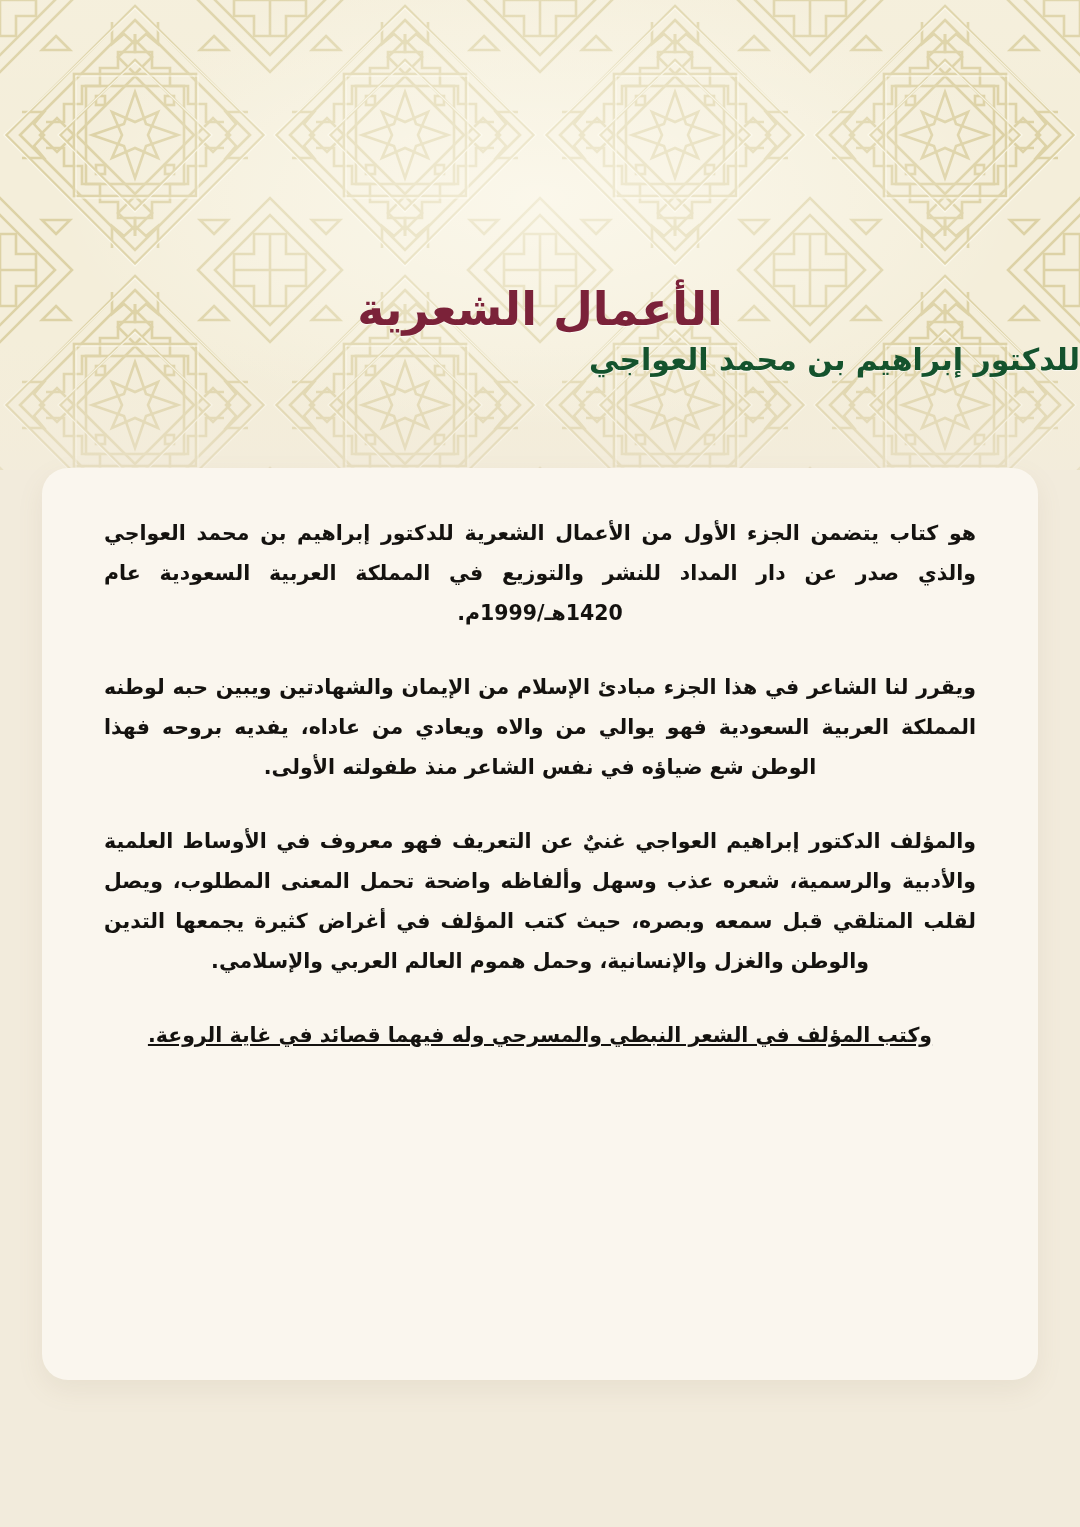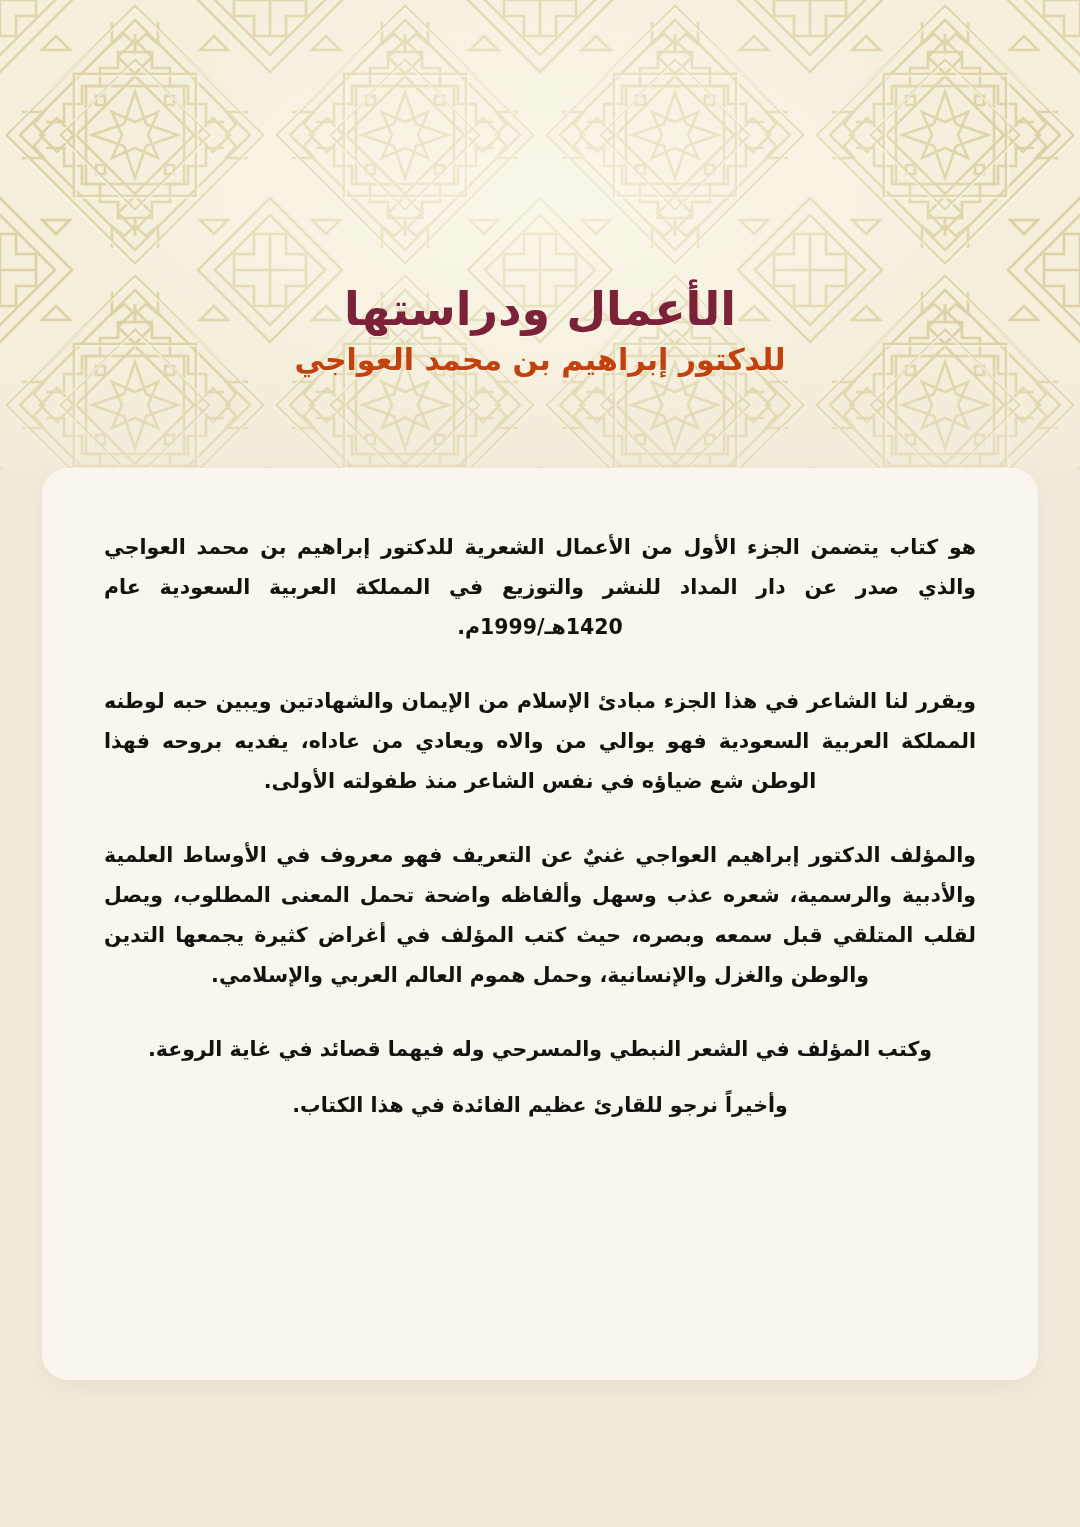--- a/index.html
+++ b/index.html
@@ -203,7 +203,7 @@
   </div>
 
   <div class="title-block">
-    <h1 class="book-title">الأعمال ودراستها</h1>
+    <h1 class="book-title">الأعمال الشعرية</h1>
     <h2 class="book-subtitle">للدكتور إبراهيم بن محمد العواجي</h2>
   </div>
 

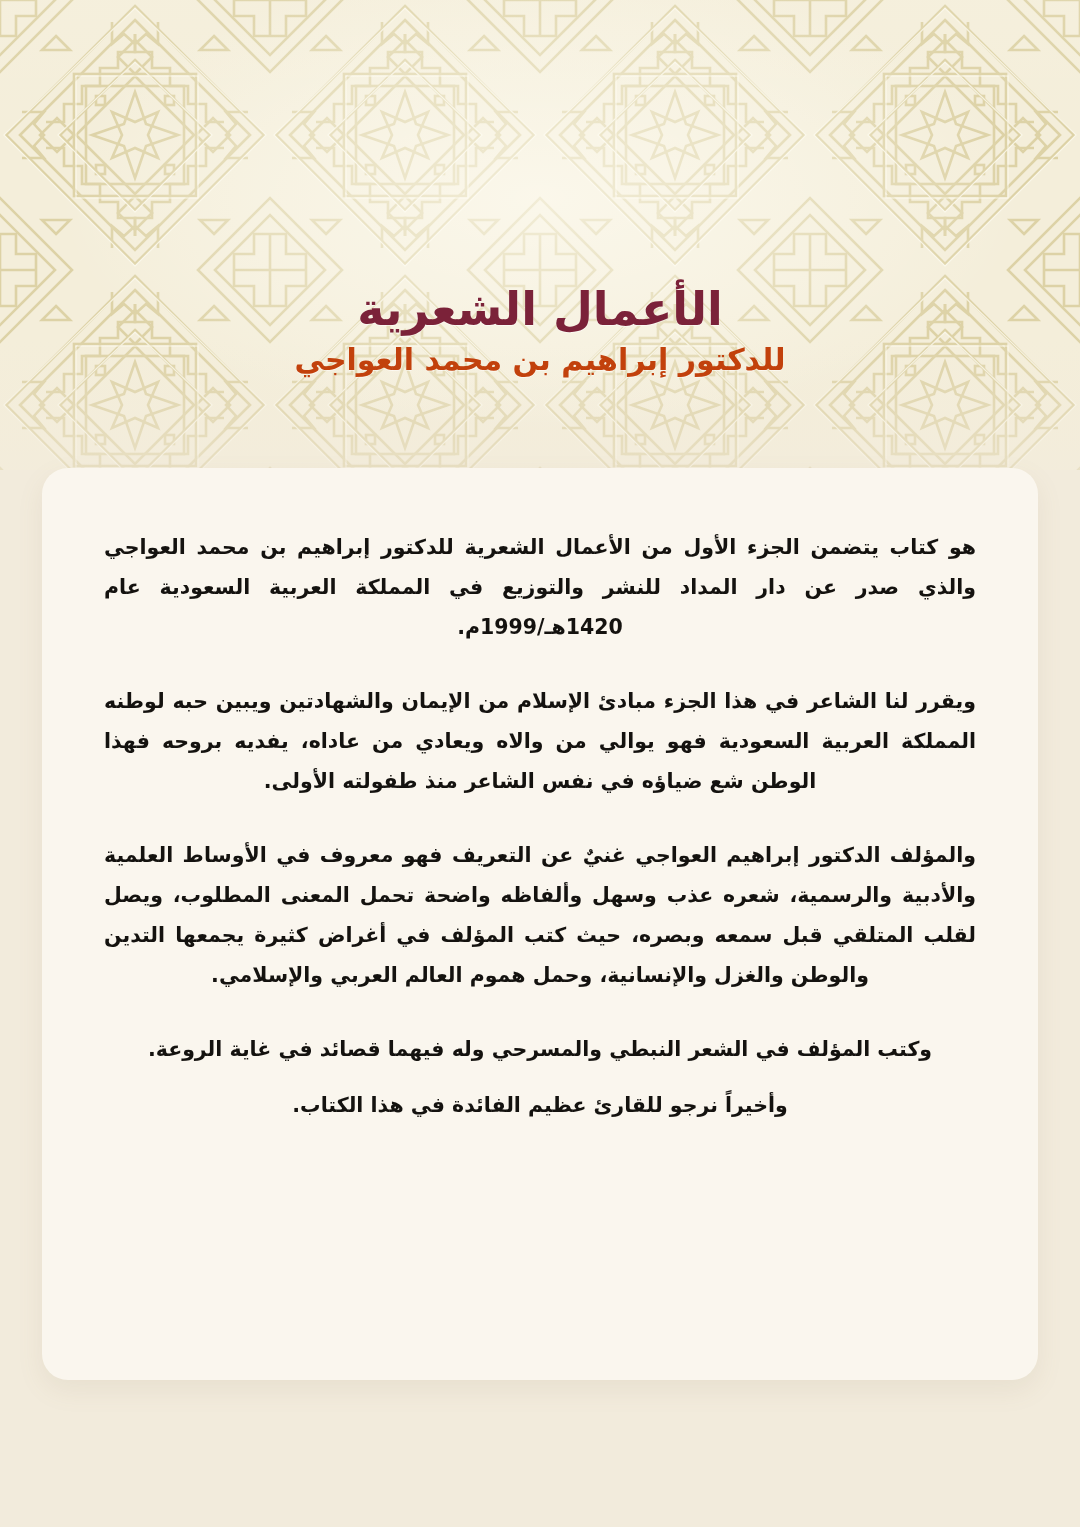--- a/index.html
+++ b/index.html
@@ -84,8 +84,9 @@
     font-size: 30px;
     font-weight: bold;
     line-height: 1.2;
-    color: #c2410c;
+    color: #14532d;
     text-shadow: 0 1px 0 rgba(255,255,255,0.5);
+    text-align: right;
   }
 
   

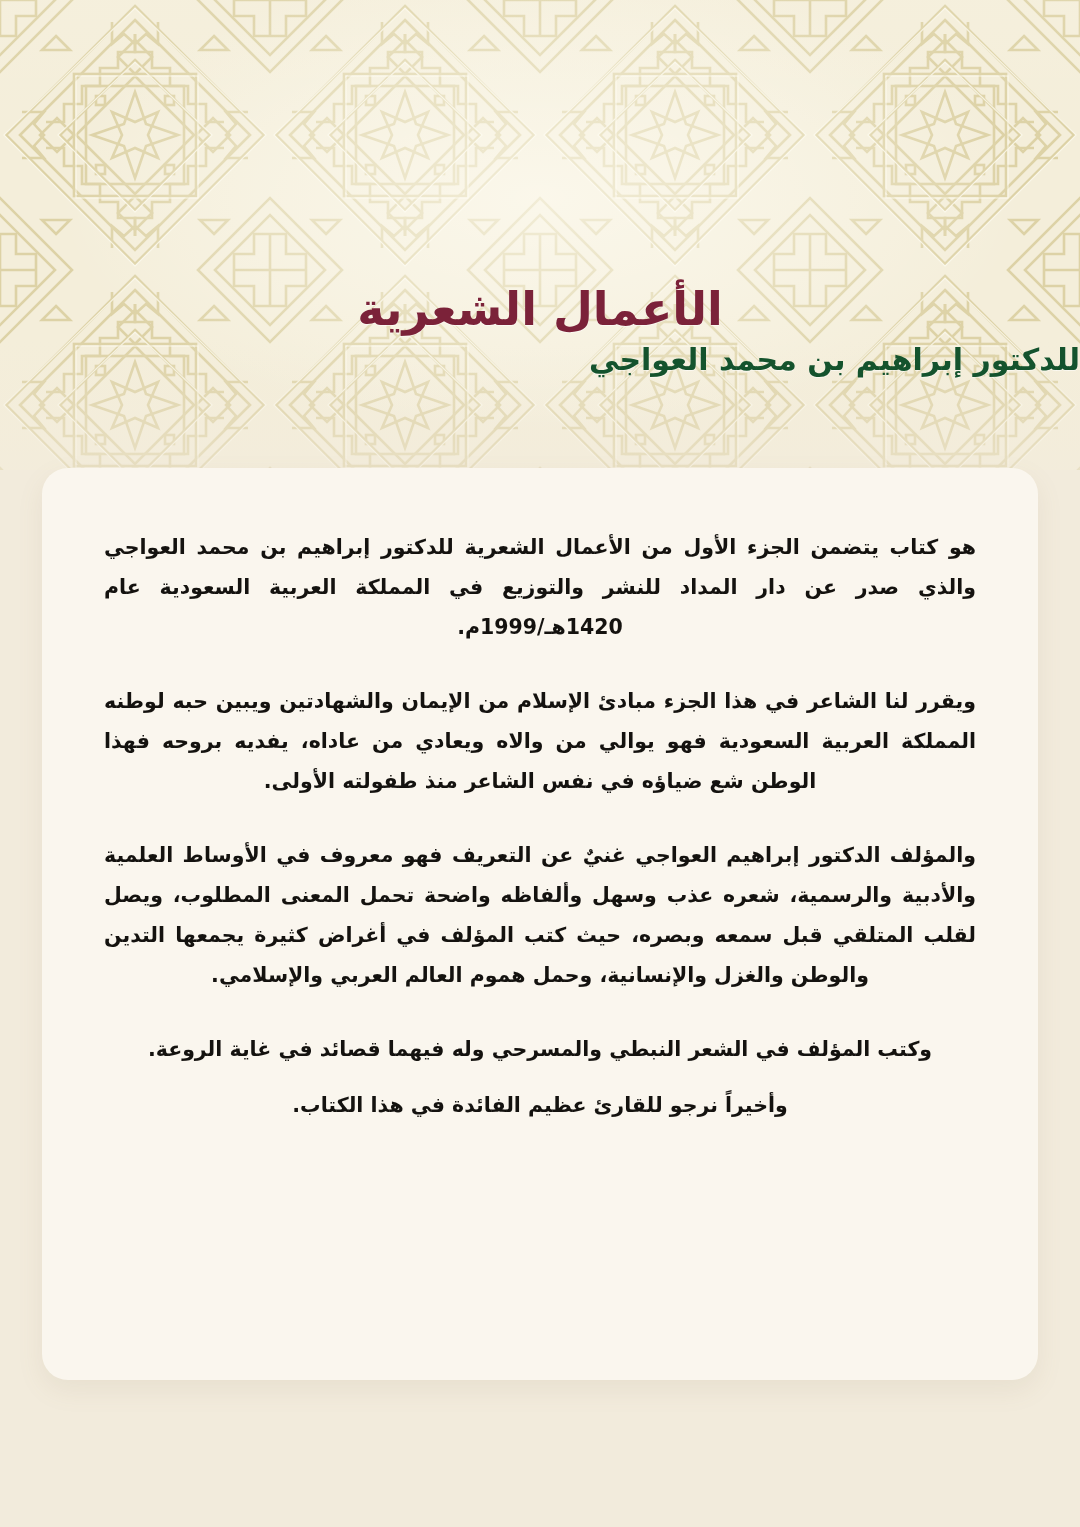--- a/index.html
+++ b/index.html
@@ -114,7 +114,7 @@
     font-weight: 600;
   }
   .card-body p {
-    margin: 16px 0 34px 0;
+    margin: 2px 0 34px 0;
   }
   .card-body p:last-child {
     margin-bottom: 0;

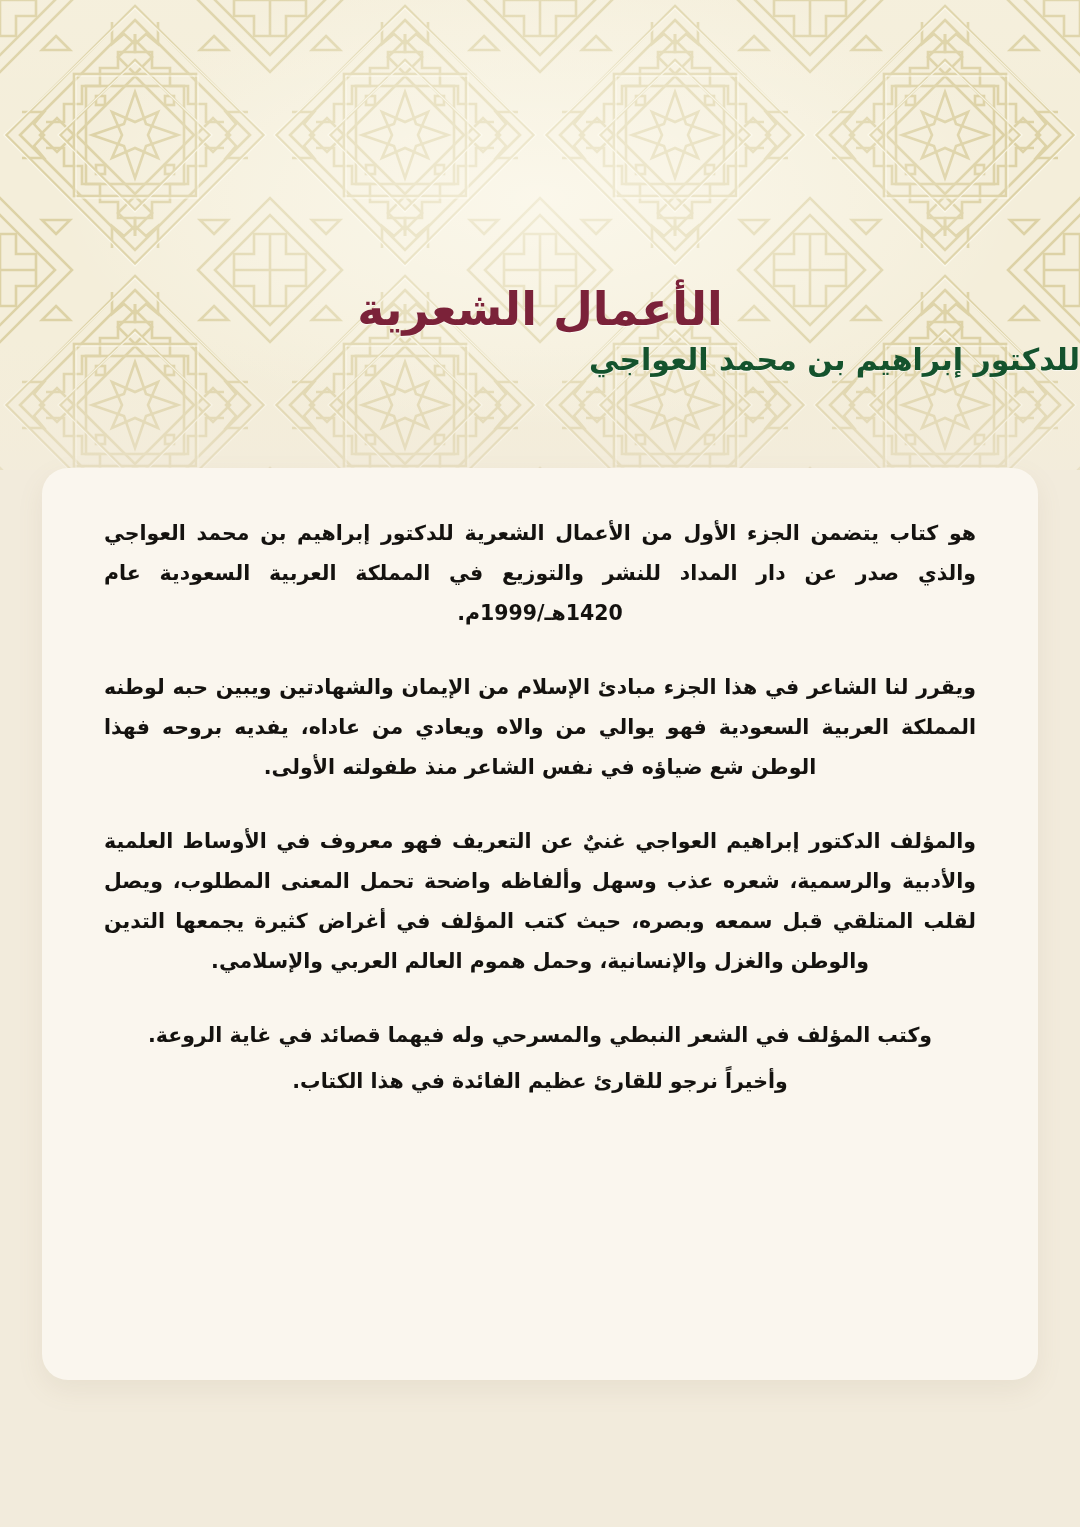--- a/index.html
+++ b/index.html
@@ -125,6 +125,7 @@
   .para-tight-group {
     text-align: center;
     text-align-last: center;
+    text-decoration: underline;
   }
 </style>
 </head>

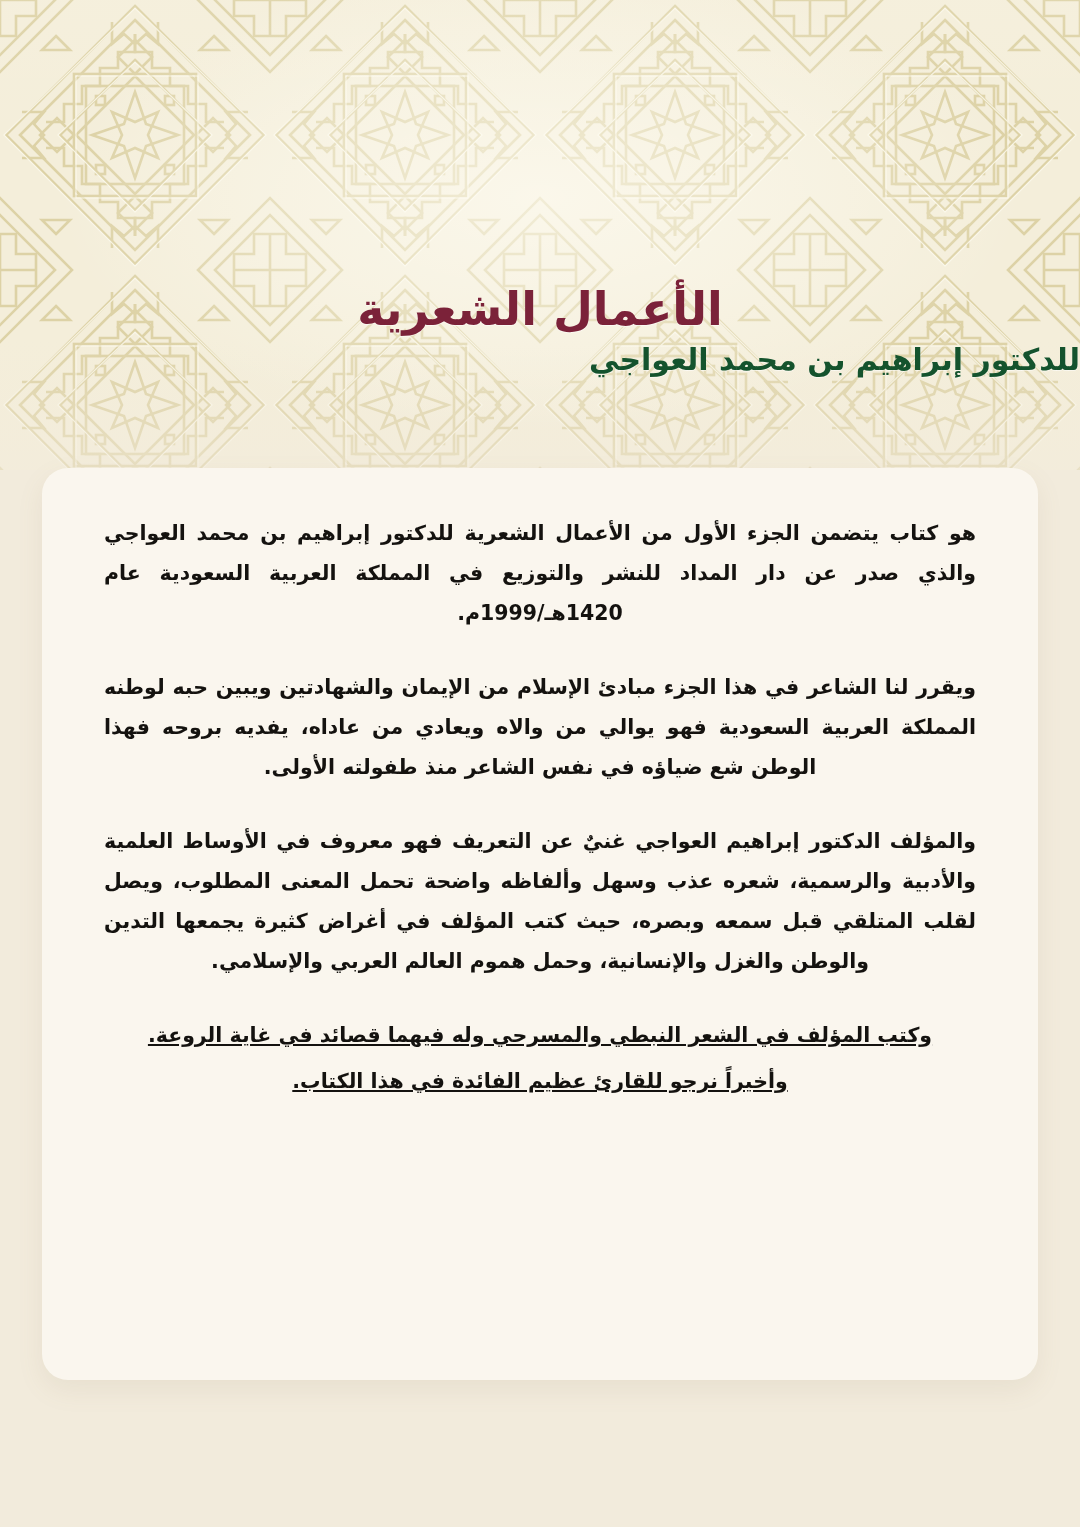--- a/index.html
+++ b/index.html
@@ -215,7 +215,6 @@
       <p>ويقرر لنا الشاعر في هذا الجزء مبادئ الإسلام من الإيمان والشهادتين ويبين حبه لوطنه المملكة العربية السعودية فهو يوالي من والاه ويعادي من عاداه، يفديه بروحه فهذا الوطن شع ضياؤه في نفس الشاعر منذ طفولته الأولى.</p>
       <p>والمؤلف الدكتور إبراهيم العواجي غنيٌ عن التعريف فهو معروف في الأوساط العلمية والأدبية والرسمية، شعره عذب وسهل وألفاظه واضحة تحمل المعنى المطلوب، ويصل لقلب المتلقي قبل سمعه وبصره، حيث كتب المؤلف في أغراض كثيرة يجمعها التدين والوطن والغزل والإنسانية، وحمل هموم العالم العربي والإسلامي.</p>
       <p class="para-compact para-tight-group">وكتب المؤلف في الشعر النبطي والمسرحي وله فيهما قصائد في غاية الروعة.</p>
-      <p class="para-tight-group">وأخيراً نرجو للقارئ عظيم الفائدة في هذا الكتاب.</p>
     </div>
   </div>
 

